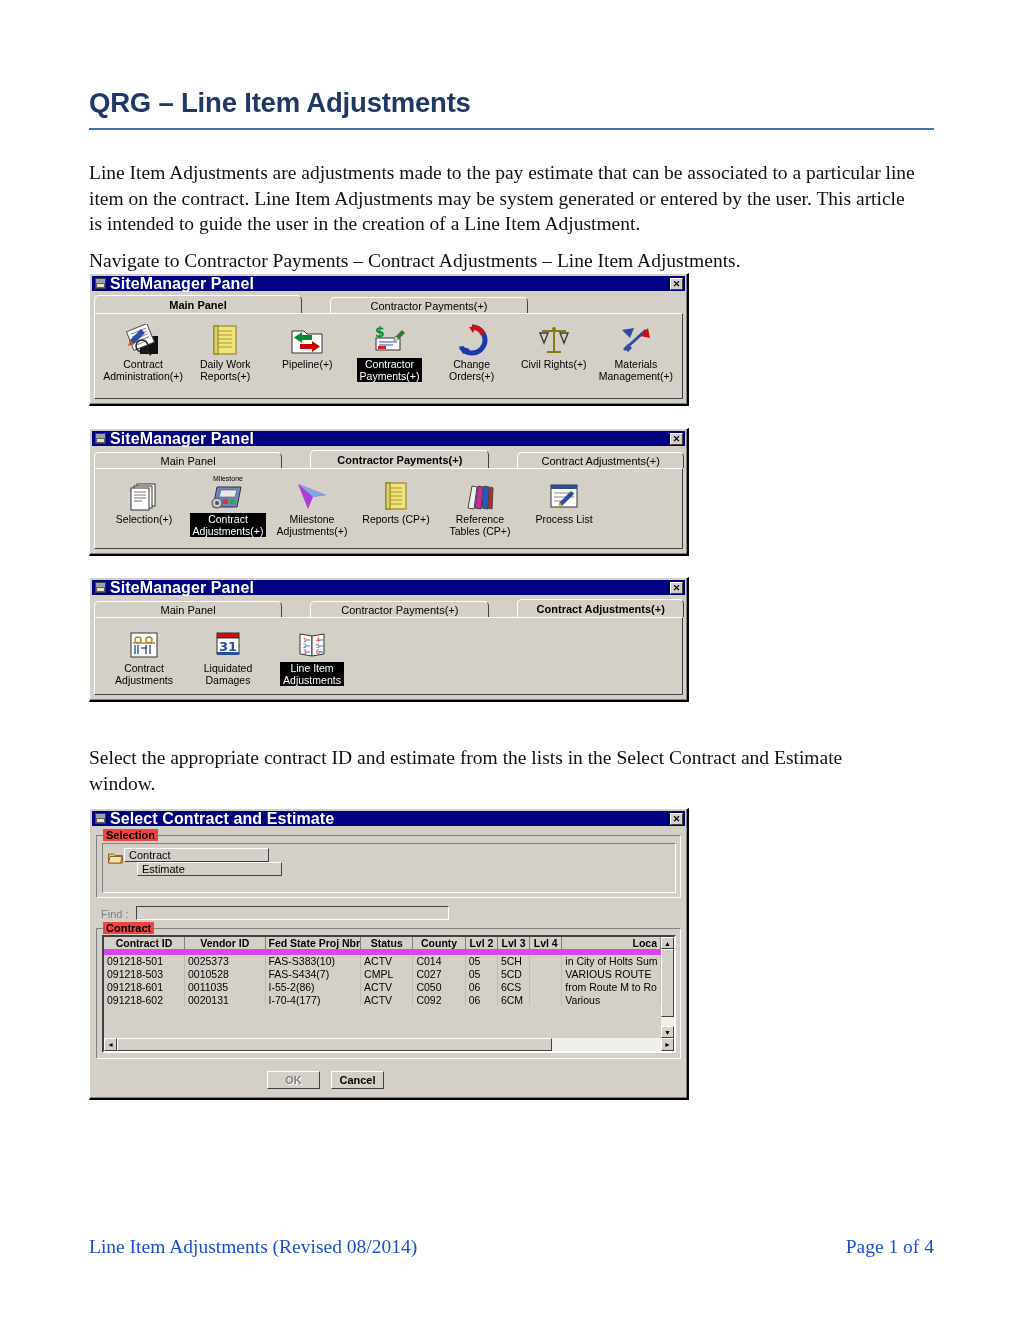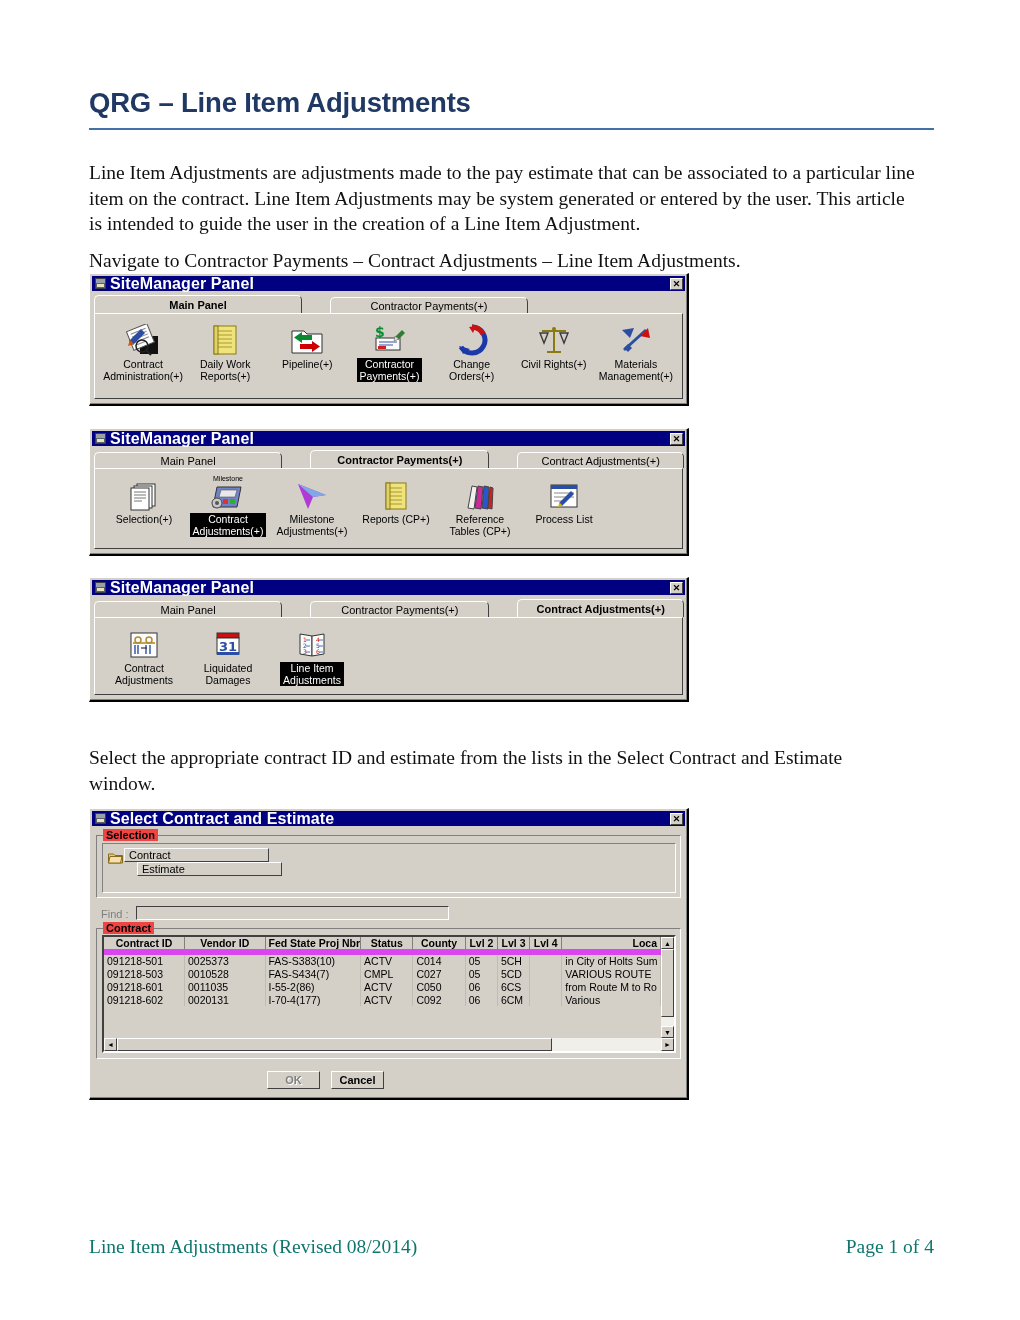--- a/index.html
+++ b/index.html
@@ -36,7 +36,7 @@
 
   .footer {
     position:absolute; left:89px; top:1236px; width:845px;
-    font-size:19.5px; color:#0f766e;
+    font-size:19.5px; color:#1d4ed8;
     display:flex; justify-content:space-between;
   }
 

